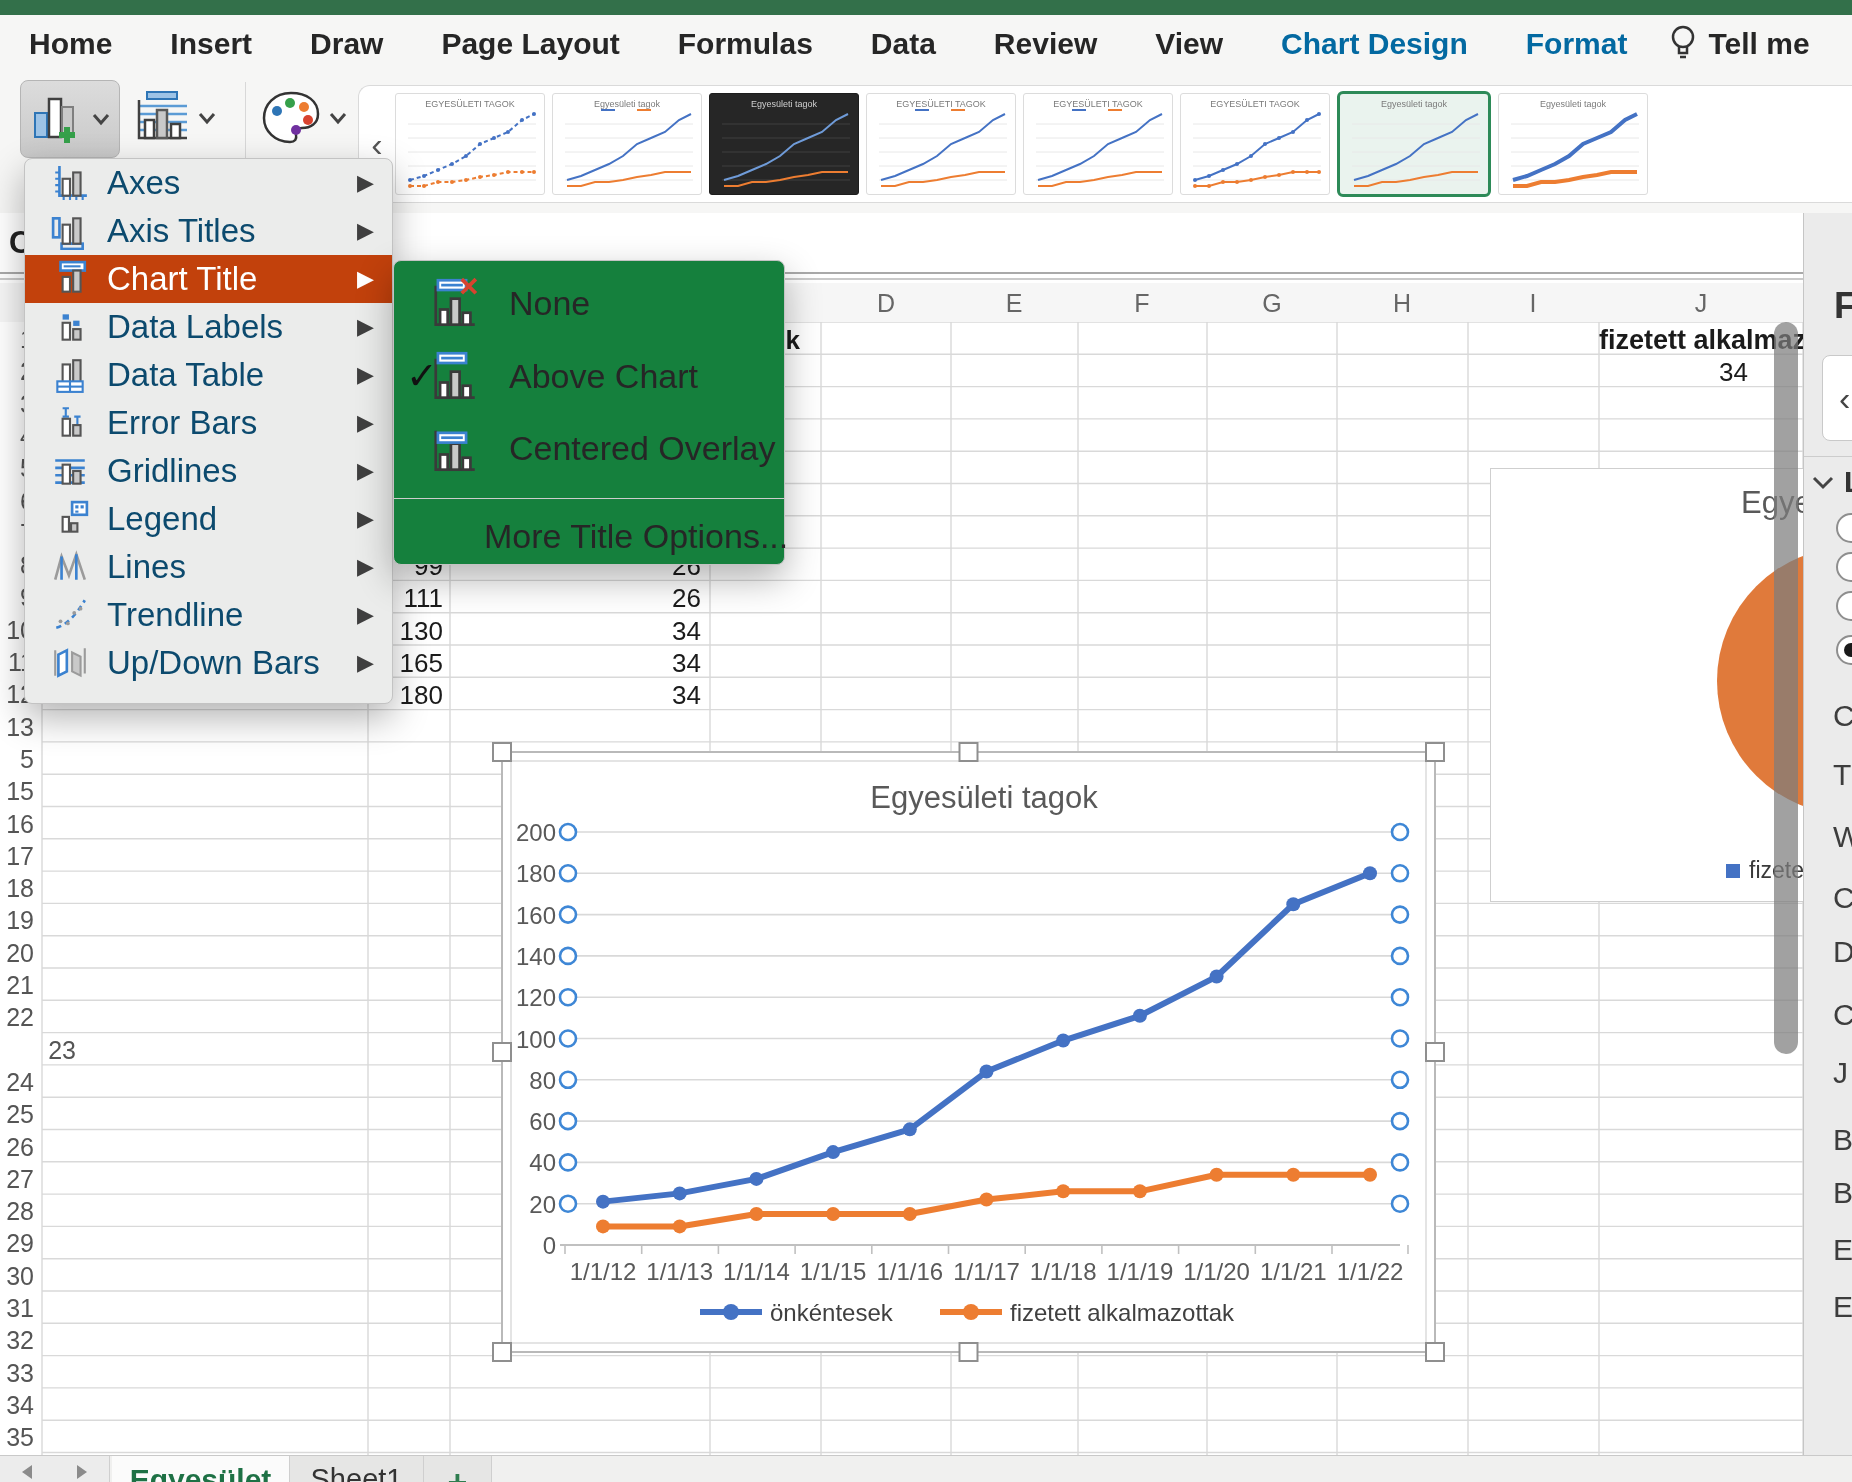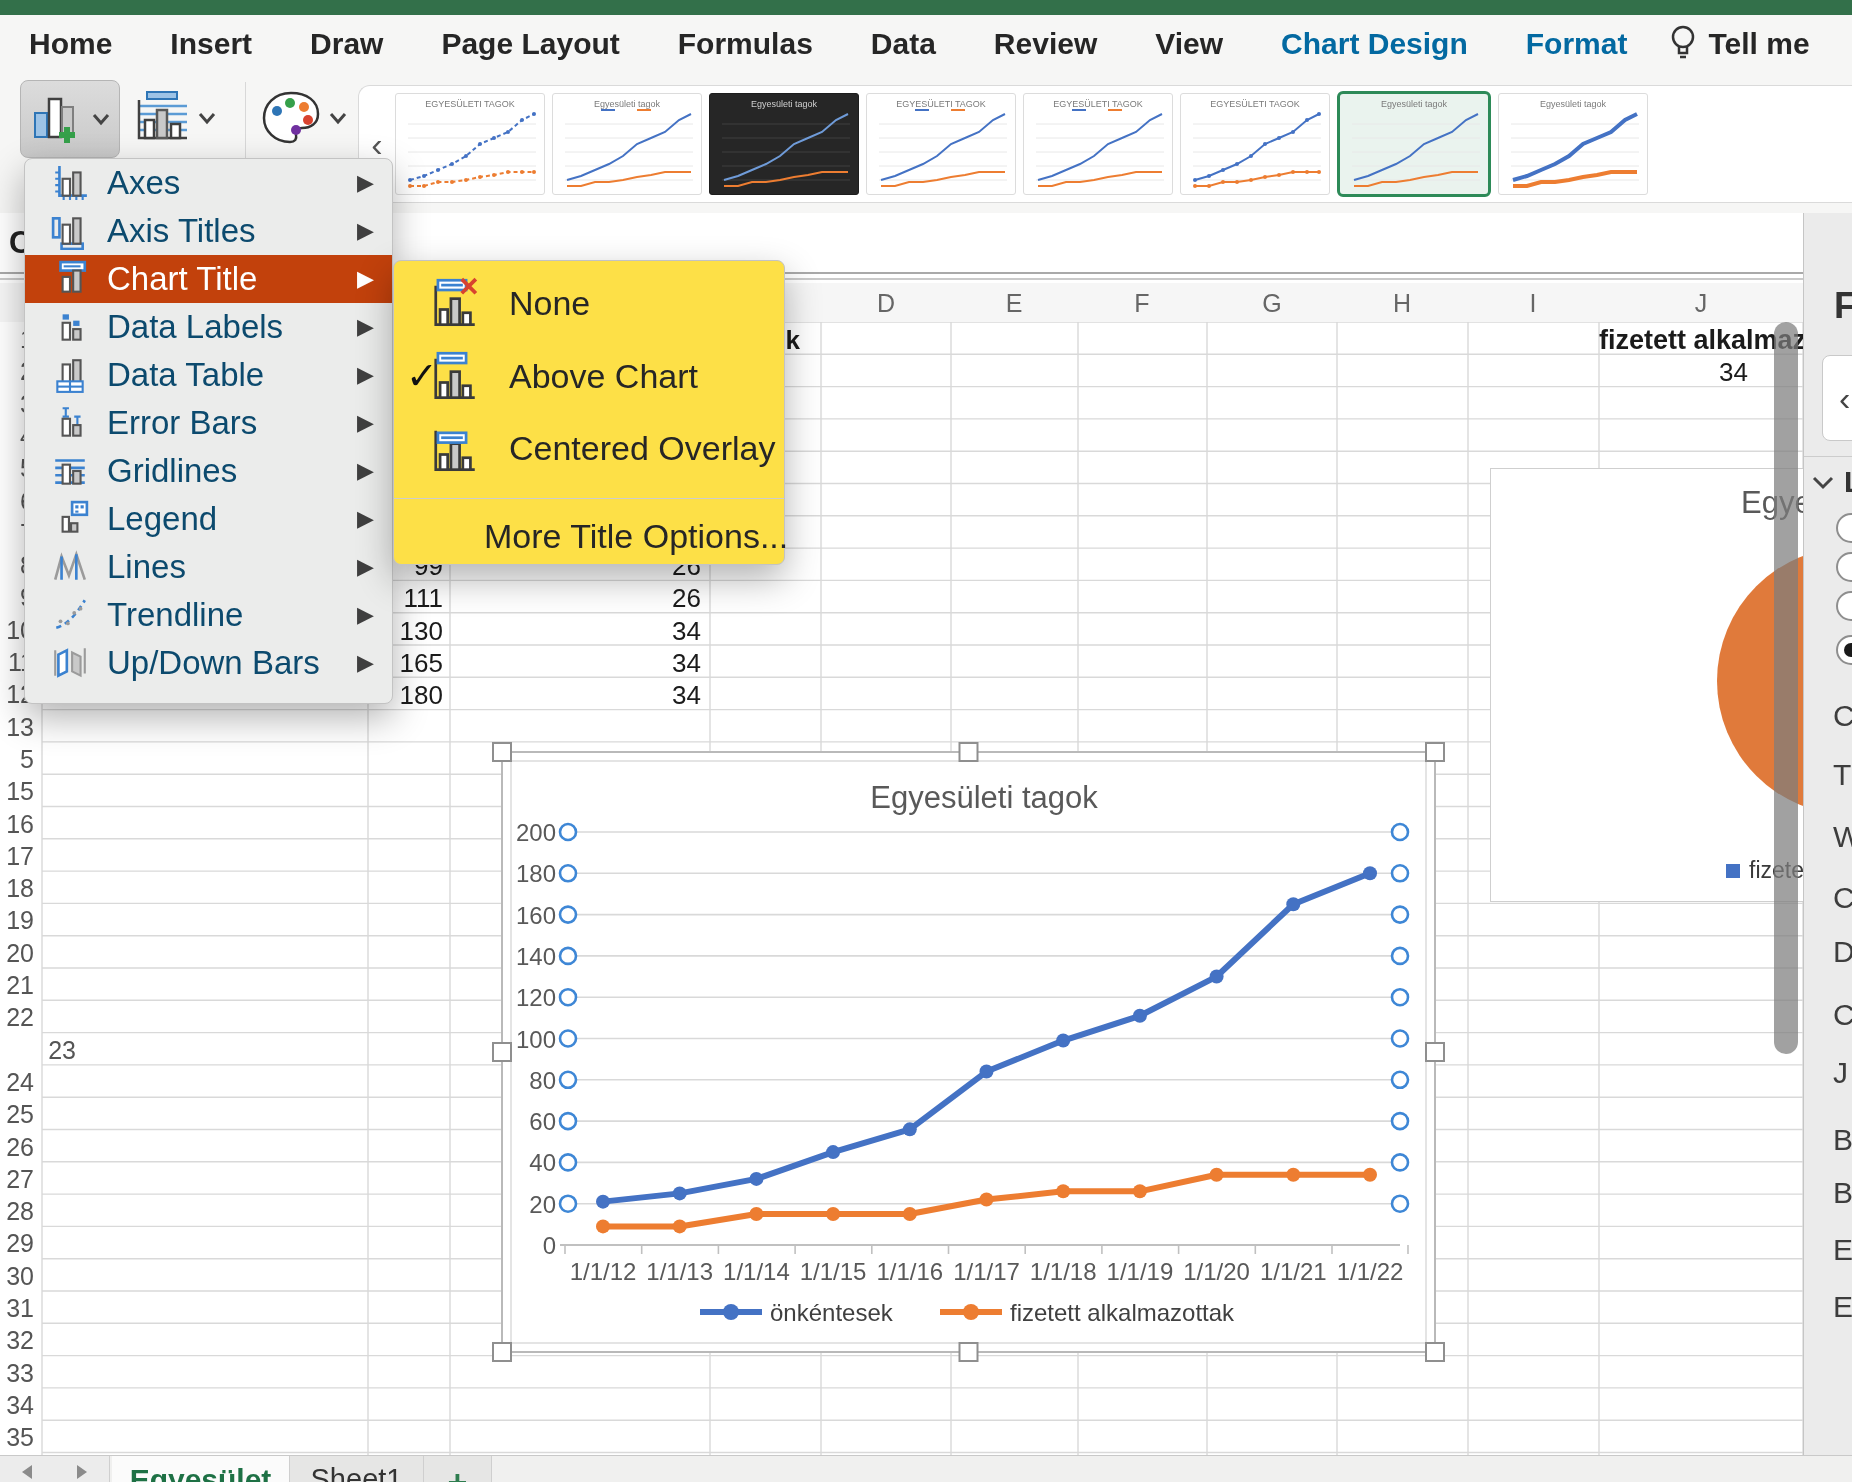--- a/index.html
+++ b/index.html
@@ -79,7 +79,7 @@
   .mitem.hl{background:#c2410c;}
   .mitem.hl .mlabel,.mitem.hl .marrow{color:#ffffff;}
   
-  #submenu{left:393px;top:260px;width:390px;height:303px;background:#fde047;border:1px solid #c3c3c3;border-radius:8px;
+  #submenu{left:393px;top:260px;width:390px;height:303px;background:#15803d;border:1px solid #c3c3c3;border-radius:8px;
     box-shadow:0 14px 36px rgba(0,0,0,0.30);}
   .smitem{position:absolute;left:0;width:100%;height:72px;display:flex;align-items:center;}
   .smitem .smcheck{position:absolute;left:12px;font-size:38px;font-weight:bold;color:#111;}

